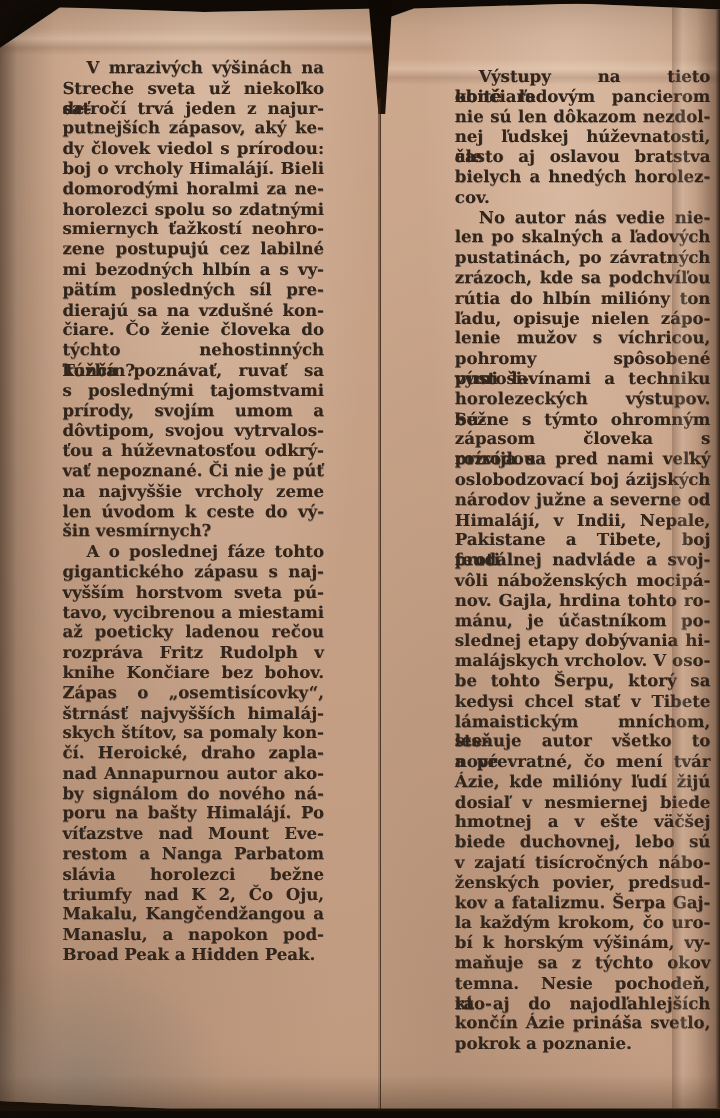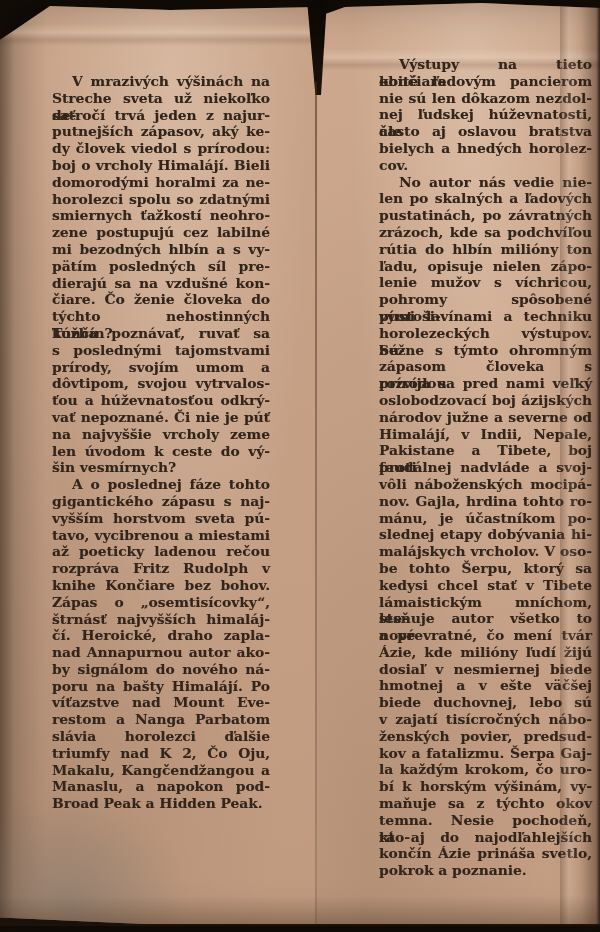--- a/index.html
+++ b/index.html
@@ -37,7 +37,7 @@
   .col{position:absolute;z-index:3;color:var(--ink,#31251c);
         font:700 13.8px/16.8px "DejaVu Serif","Liberation Serif",serif;
         text-shadow:0.3px 0.3px 0 rgba(49,37,28,0.35);}
-  .col-left{left:52px;top:67px;width:218px;}
+  .col-left{left:52px;top:43px;width:218px;}
   .col-right{left:62px;top:53px;width:213px;}
   .para{margin:0;}
   .jl{text-align:justify;text-align-last:justify;height:16.8px;white-space:normal;hyphens:none;}

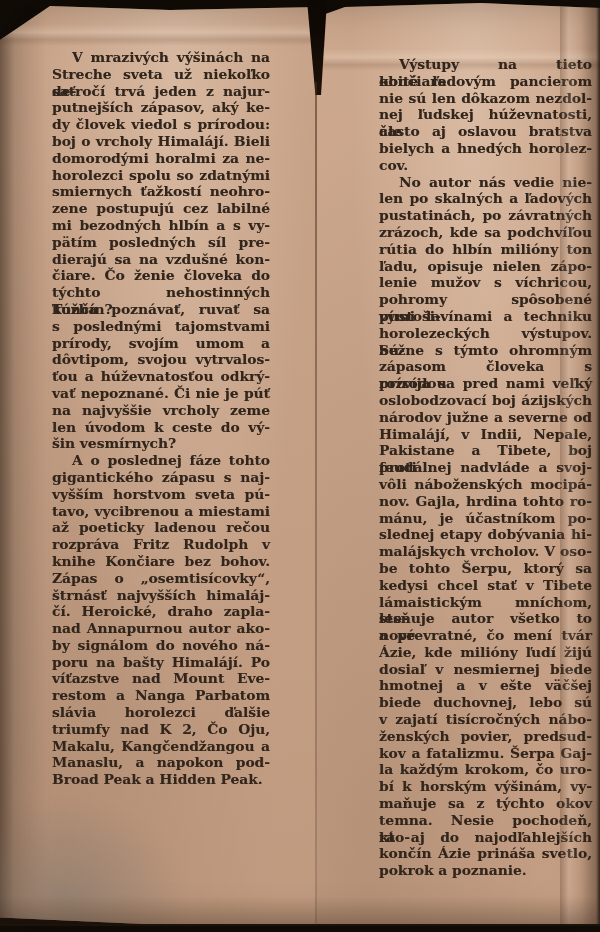--- a/index.html
+++ b/index.html
@@ -90,6 +90,7 @@
           <div class="jl">knihe Končiare bez bohov.</div>
           <div class="jl">Zápas o „osemtisícovky“,</div>
           <div class="jl">štrnásť najvyšších himaláj-</div>
+          <div class="jl">skych štítov, sa pomaly kon-</div>
           <div class="jl">čí. Heroické, draho zapla-</div>
           <div class="jl">nad Annapurnou autor ako-</div>
           <div class="jl">by signálom do nového ná-</div>

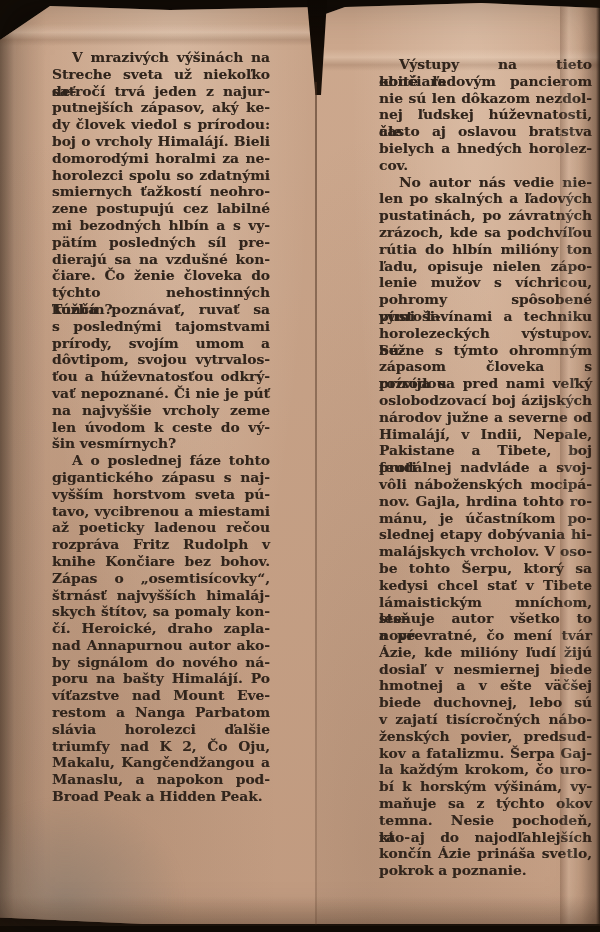--- a/index.html
+++ b/index.html
@@ -97,7 +97,7 @@
           <div class="jl">poru na bašty Himalájí. Po</div>
           <div class="jl">víťazstve nad Mount Eve-</div>
           <div class="jl">restom a Nanga Parbatom</div>
-          <div class="jl">slávia horolezci ďalšie</div>
+          <div class="jl">slávia horolezci bežne</div>
           <div class="jl">triumfy nad K 2, Čo Oju,</div>
           <div class="jl">Makalu, Kangčendžangou a</div>
           <div class="jl">Manaslu, a napokon pod-</div>

